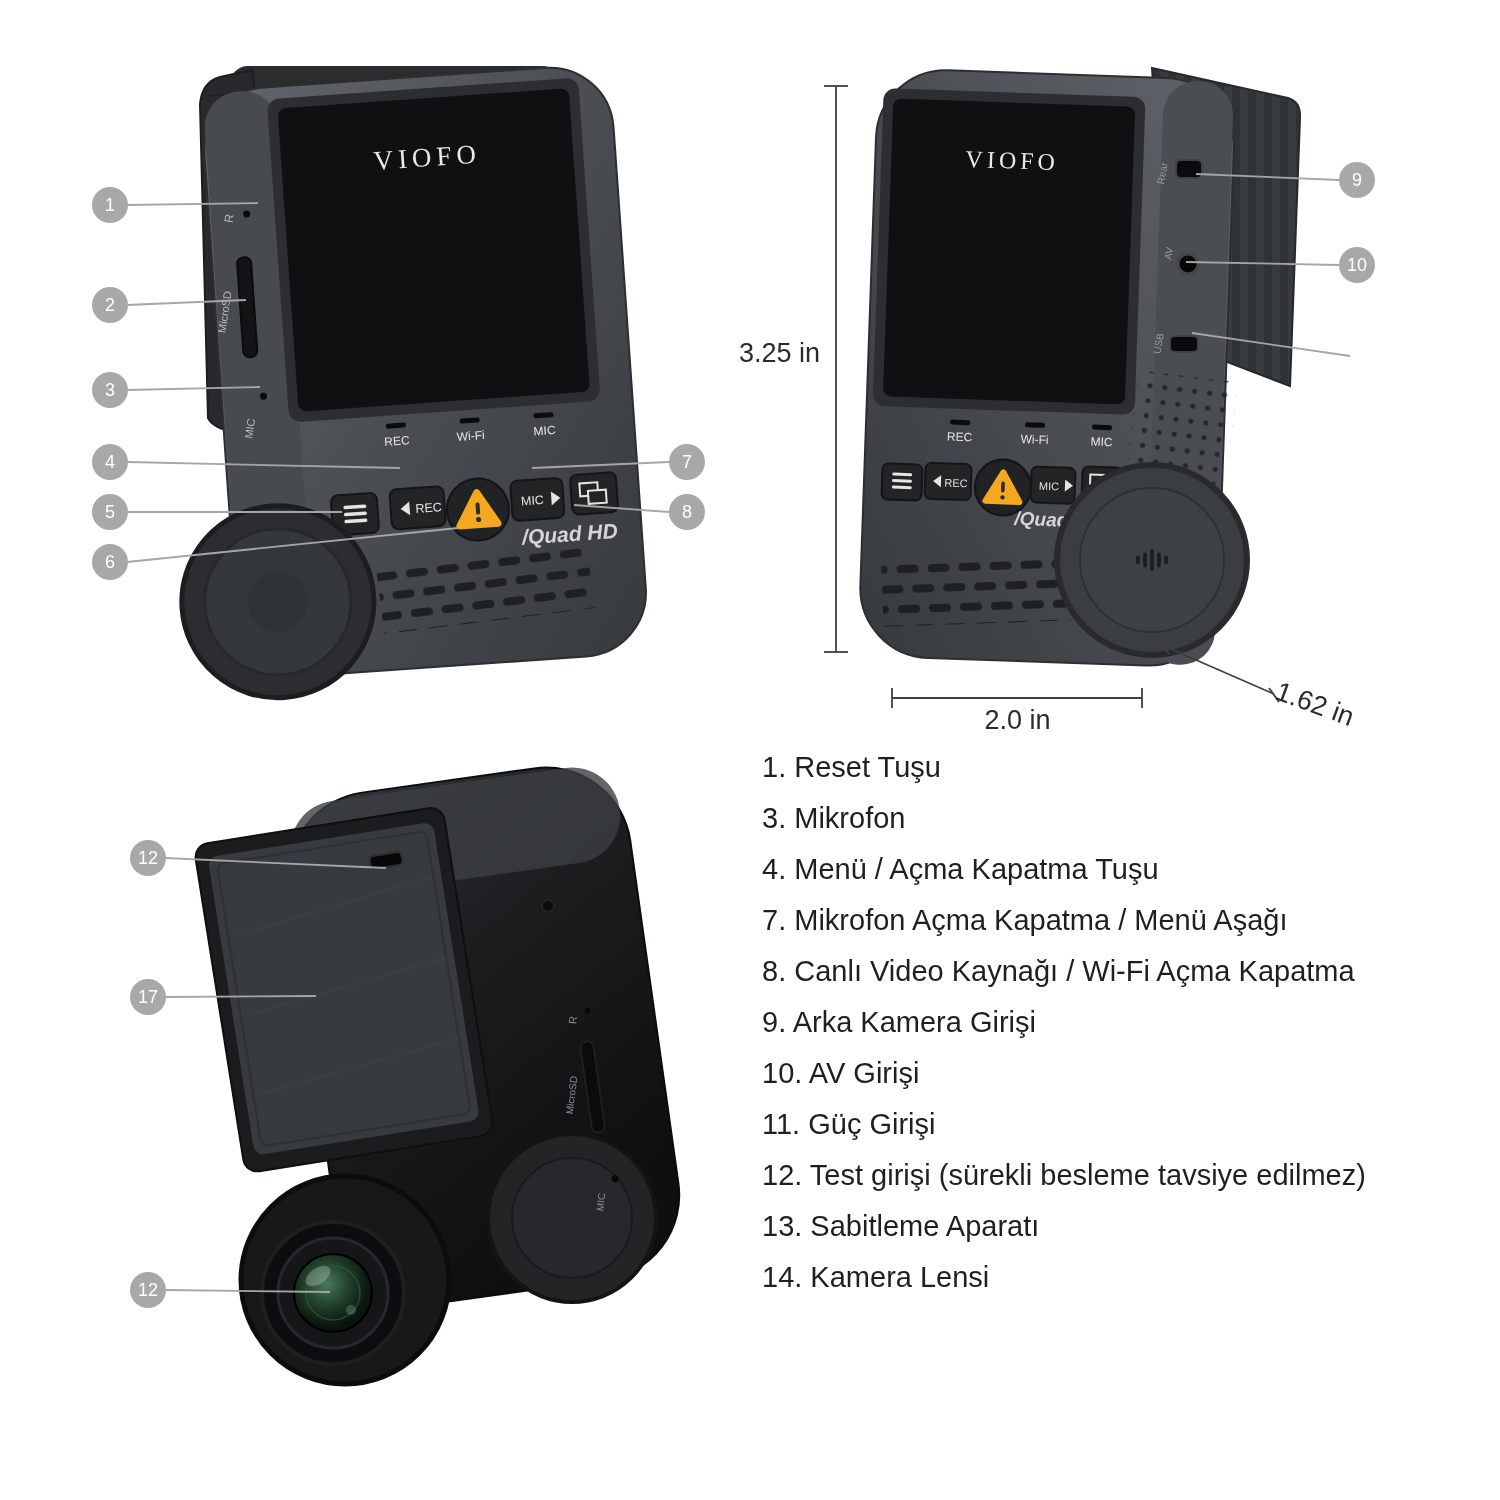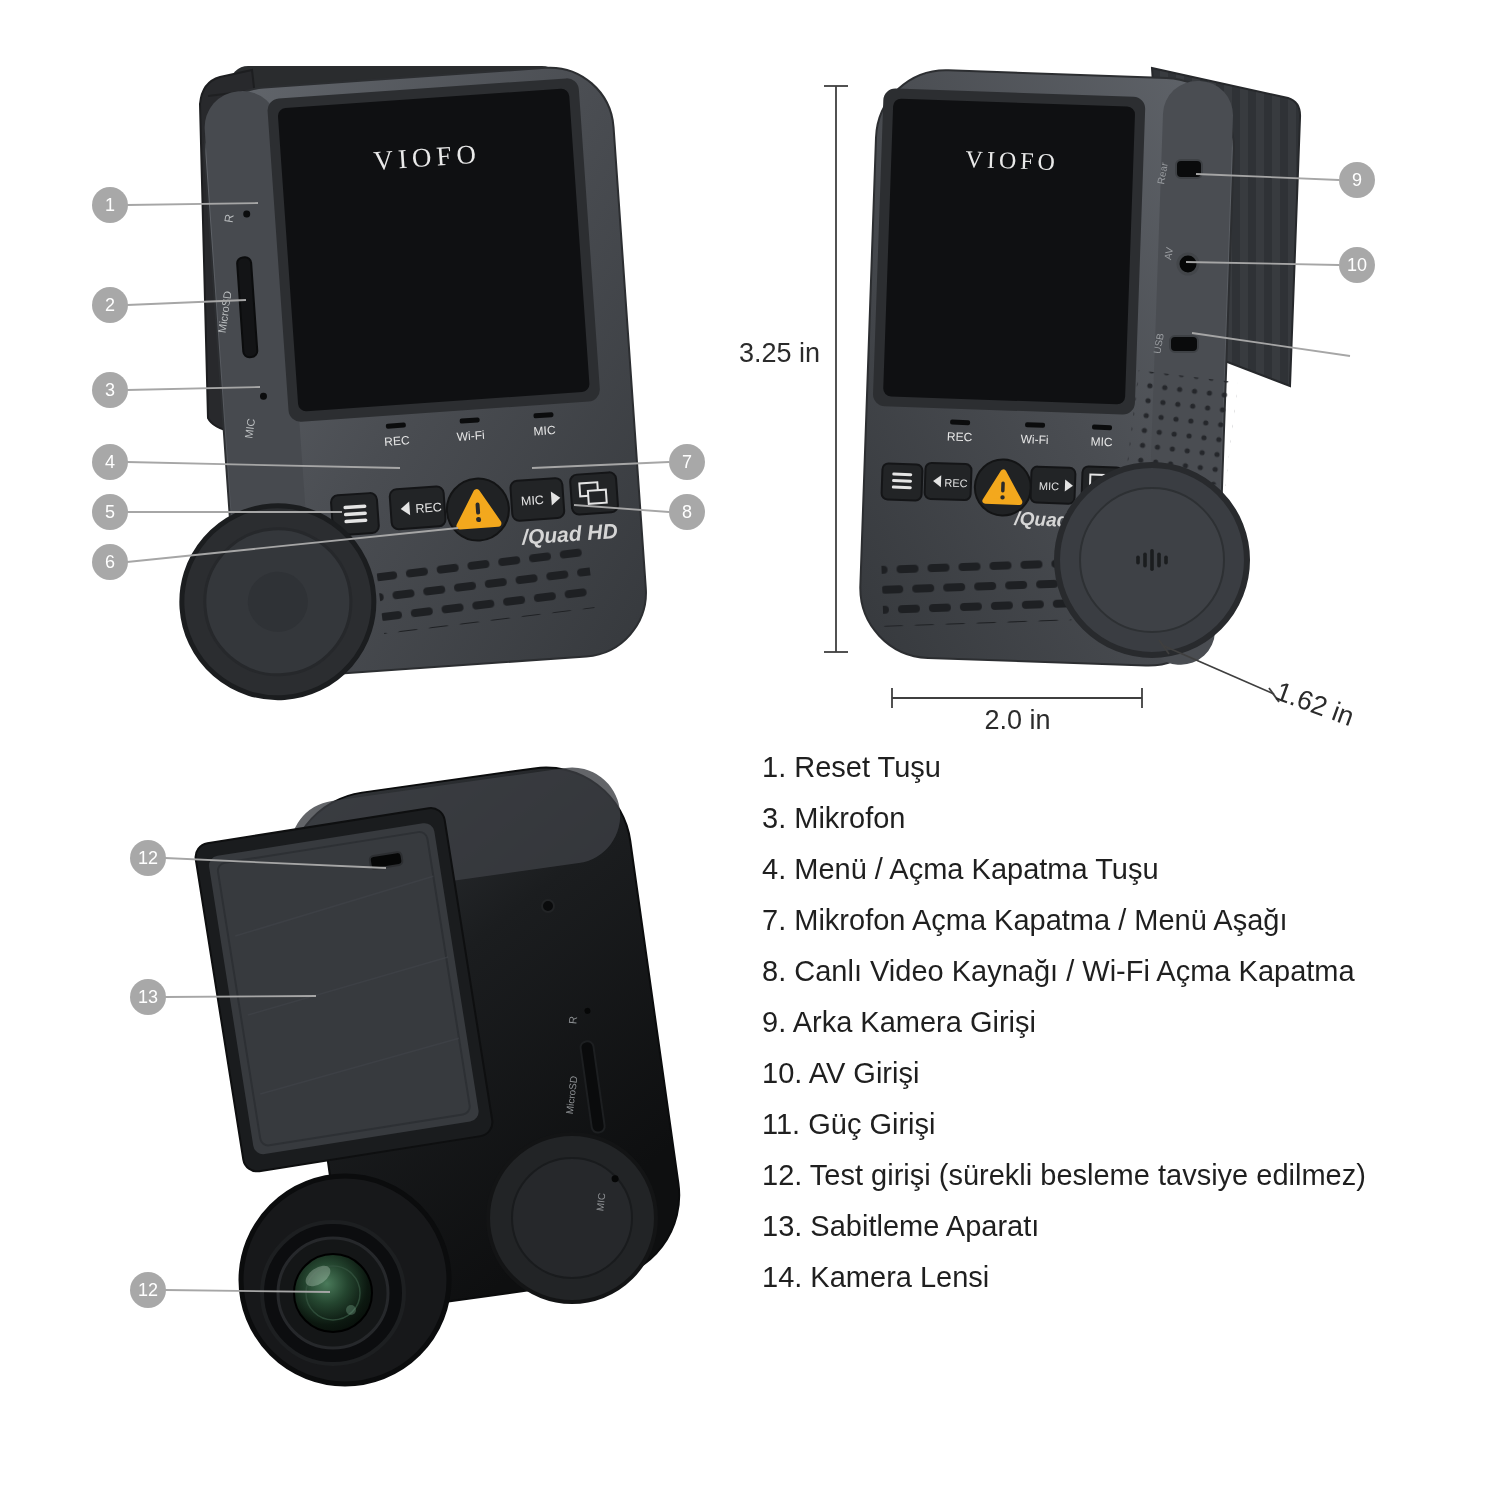--- a/index.html
+++ b/index.html
@@ -303,7 +303,7 @@
   <div class="badge" style="left:1339px;top:162px">9</div>
   <div class="badge" style="left:1339px;top:247px">10</div>
   <div class="badge" style="left:130px;top:840px">12</div>
-  <div class="badge" style="left:130px;top:979px">13</div>
+  <div class="badge" style="left:130px;top:979px">17</div>
   <div class="badge" style="left:130px;top:1272px">12</div>
 
   <div class="dim" style="left:735px;top:338px;width:85px;text-align:right;">3.25 in</div>

